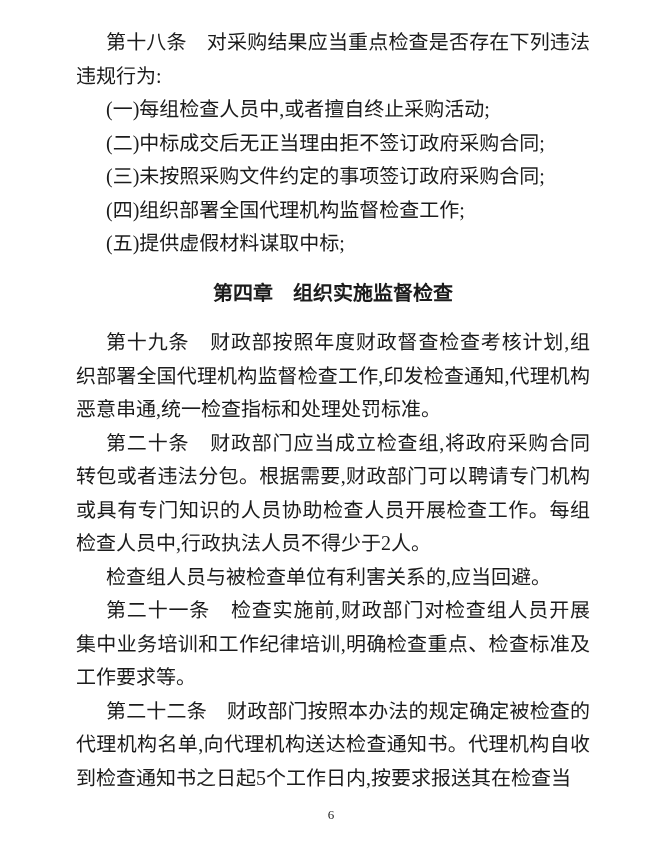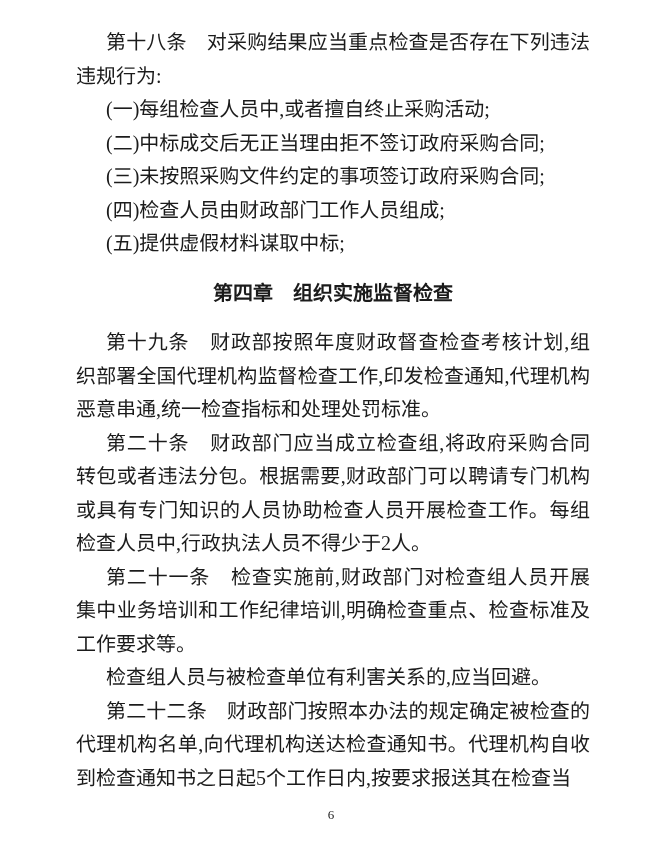--- a/index.html
+++ b/index.html
@@ -64,7 +64,7 @@
       <p class="body-para">(一)每组检查人员中,或者擅自终止采购活动;</p>
       <p class="body-para">(二)中标成交后无正当理由拒不签订政府采购合同;</p>
       <p class="body-para">(三)未按照采购文件约定的事项签订政府采购合同;</p>
-      <p class="body-para">(四)检查人员由财政部门工作人员组成;</p>
+      <p class="body-para">(四)组织部署全国代理机构监督检查工作;</p>
       <p class="body-para">(五)提供虚假材料谋取中标;</p>
       <p class="chapter">第四章　组织实施监督检查</p>
       <p class="body-para">第十九条　财政部按照年度财政督查检查考核计划,组织部署全国代理机构监督检查工作,印发检查通知,代理机构恶意串通,统一检查指标和处理处罚标准。</p>

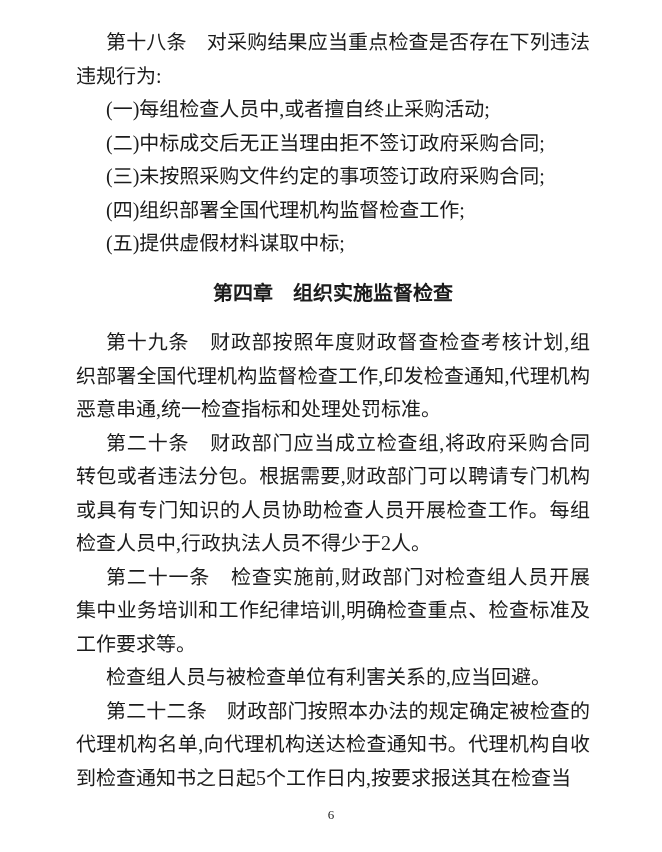--- a/index.html
+++ b/index.html
@@ -69,8 +69,8 @@
       <p class="chapter">第四章　组织实施监督检查</p>
       <p class="body-para">第十九条　财政部按照年度财政督查检查考核计划,组织部署全国代理机构监督检查工作,印发检查通知,代理机构恶意串通,统一检查指标和处理处罚标准。</p>
       <p class="body-para">第二十条　财政部门应当成立检查组,将政府采购合同转包或者违法分包。根据需要,财政部门可以聘请专门机构或具有专门知识的人员协助检查人员开展检查工作。每组检查人员中,行政执法人员不得少于2人。</p>
+      <p class="body-para">检查组人员与被检查单位有利害关系的,应当回避。</p>
       <p class="body-para">第二十一条　检查实施前,财政部门对检查组人员开展集中业务培训和工作纪律培训,明确检查重点、检查标准及工作要求等。</p>
-      <p class="body-para">检查组人员与被检查单位有利害关系的,应当回避。</p>
       <p class="body-para">第二十二条　财政部门按照本办法的规定确定被检查的代理机构名单,向代理机构送达检查通知书。代理机构自收到检查通知书之日起5个工作日内,按要求报送其在检查当</p>
     </div>
   <div class="page-number">6</div>

